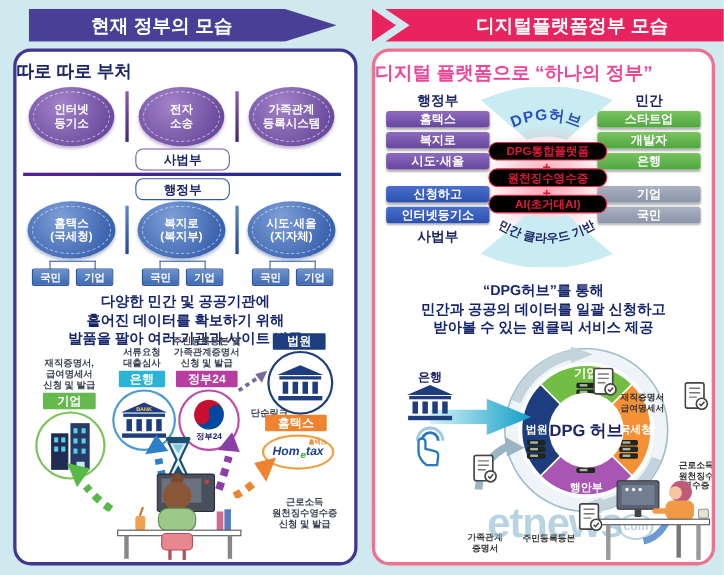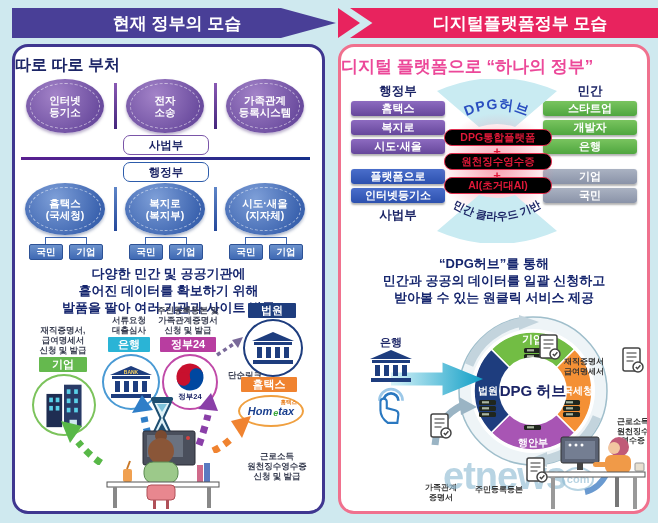--- a/index.html
+++ b/index.html
@@ -80,7 +80,7 @@
 
 <div class="stage">
 
-  <div class="abs banner banner-left" style="left:12px;top:8px;width:242px;padding-left:44px;">
+  <div class="abs banner banner-left" style="left:26px;top:8px;width:242px;">
     <span>현재 정부의 모습</span>
   </div>
 

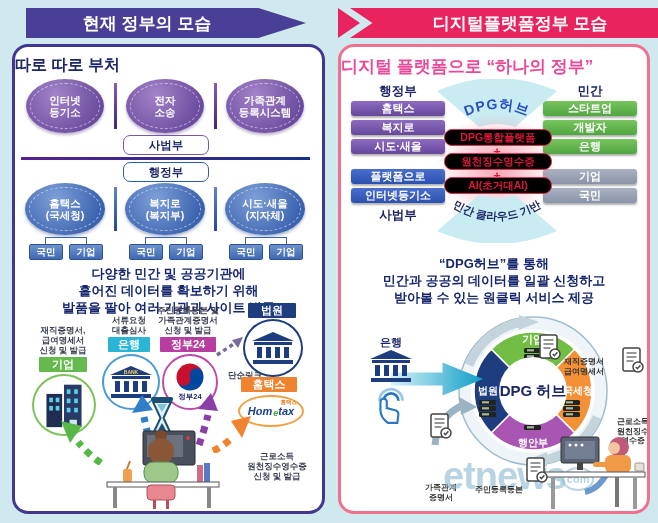--- a/index.html
+++ b/index.html
@@ -262,7 +262,7 @@
     <div class="sbox sbox-purple" style="left:10px;top:54px;">홈택스</div>
     <div class="sbox sbox-purple" style="left:10px;top:73px;">복지로</div>
     <div class="sbox sbox-purple" style="left:10px;top:92px;">시도·새올</div>
-    <div class="sbox sbox-blue" style="left:10px;top:122px;">플랫폼으로</div>
+    <div class="sbox sbox-blue" style="left:10px;top:122px;">신청하고</div>
     <div class="sbox sbox-blue" style="left:10px;top:141px;">인터넷등기소</div>
     <div class="grp-label" style="left:10px;top:160px;">사법부</div>
 

